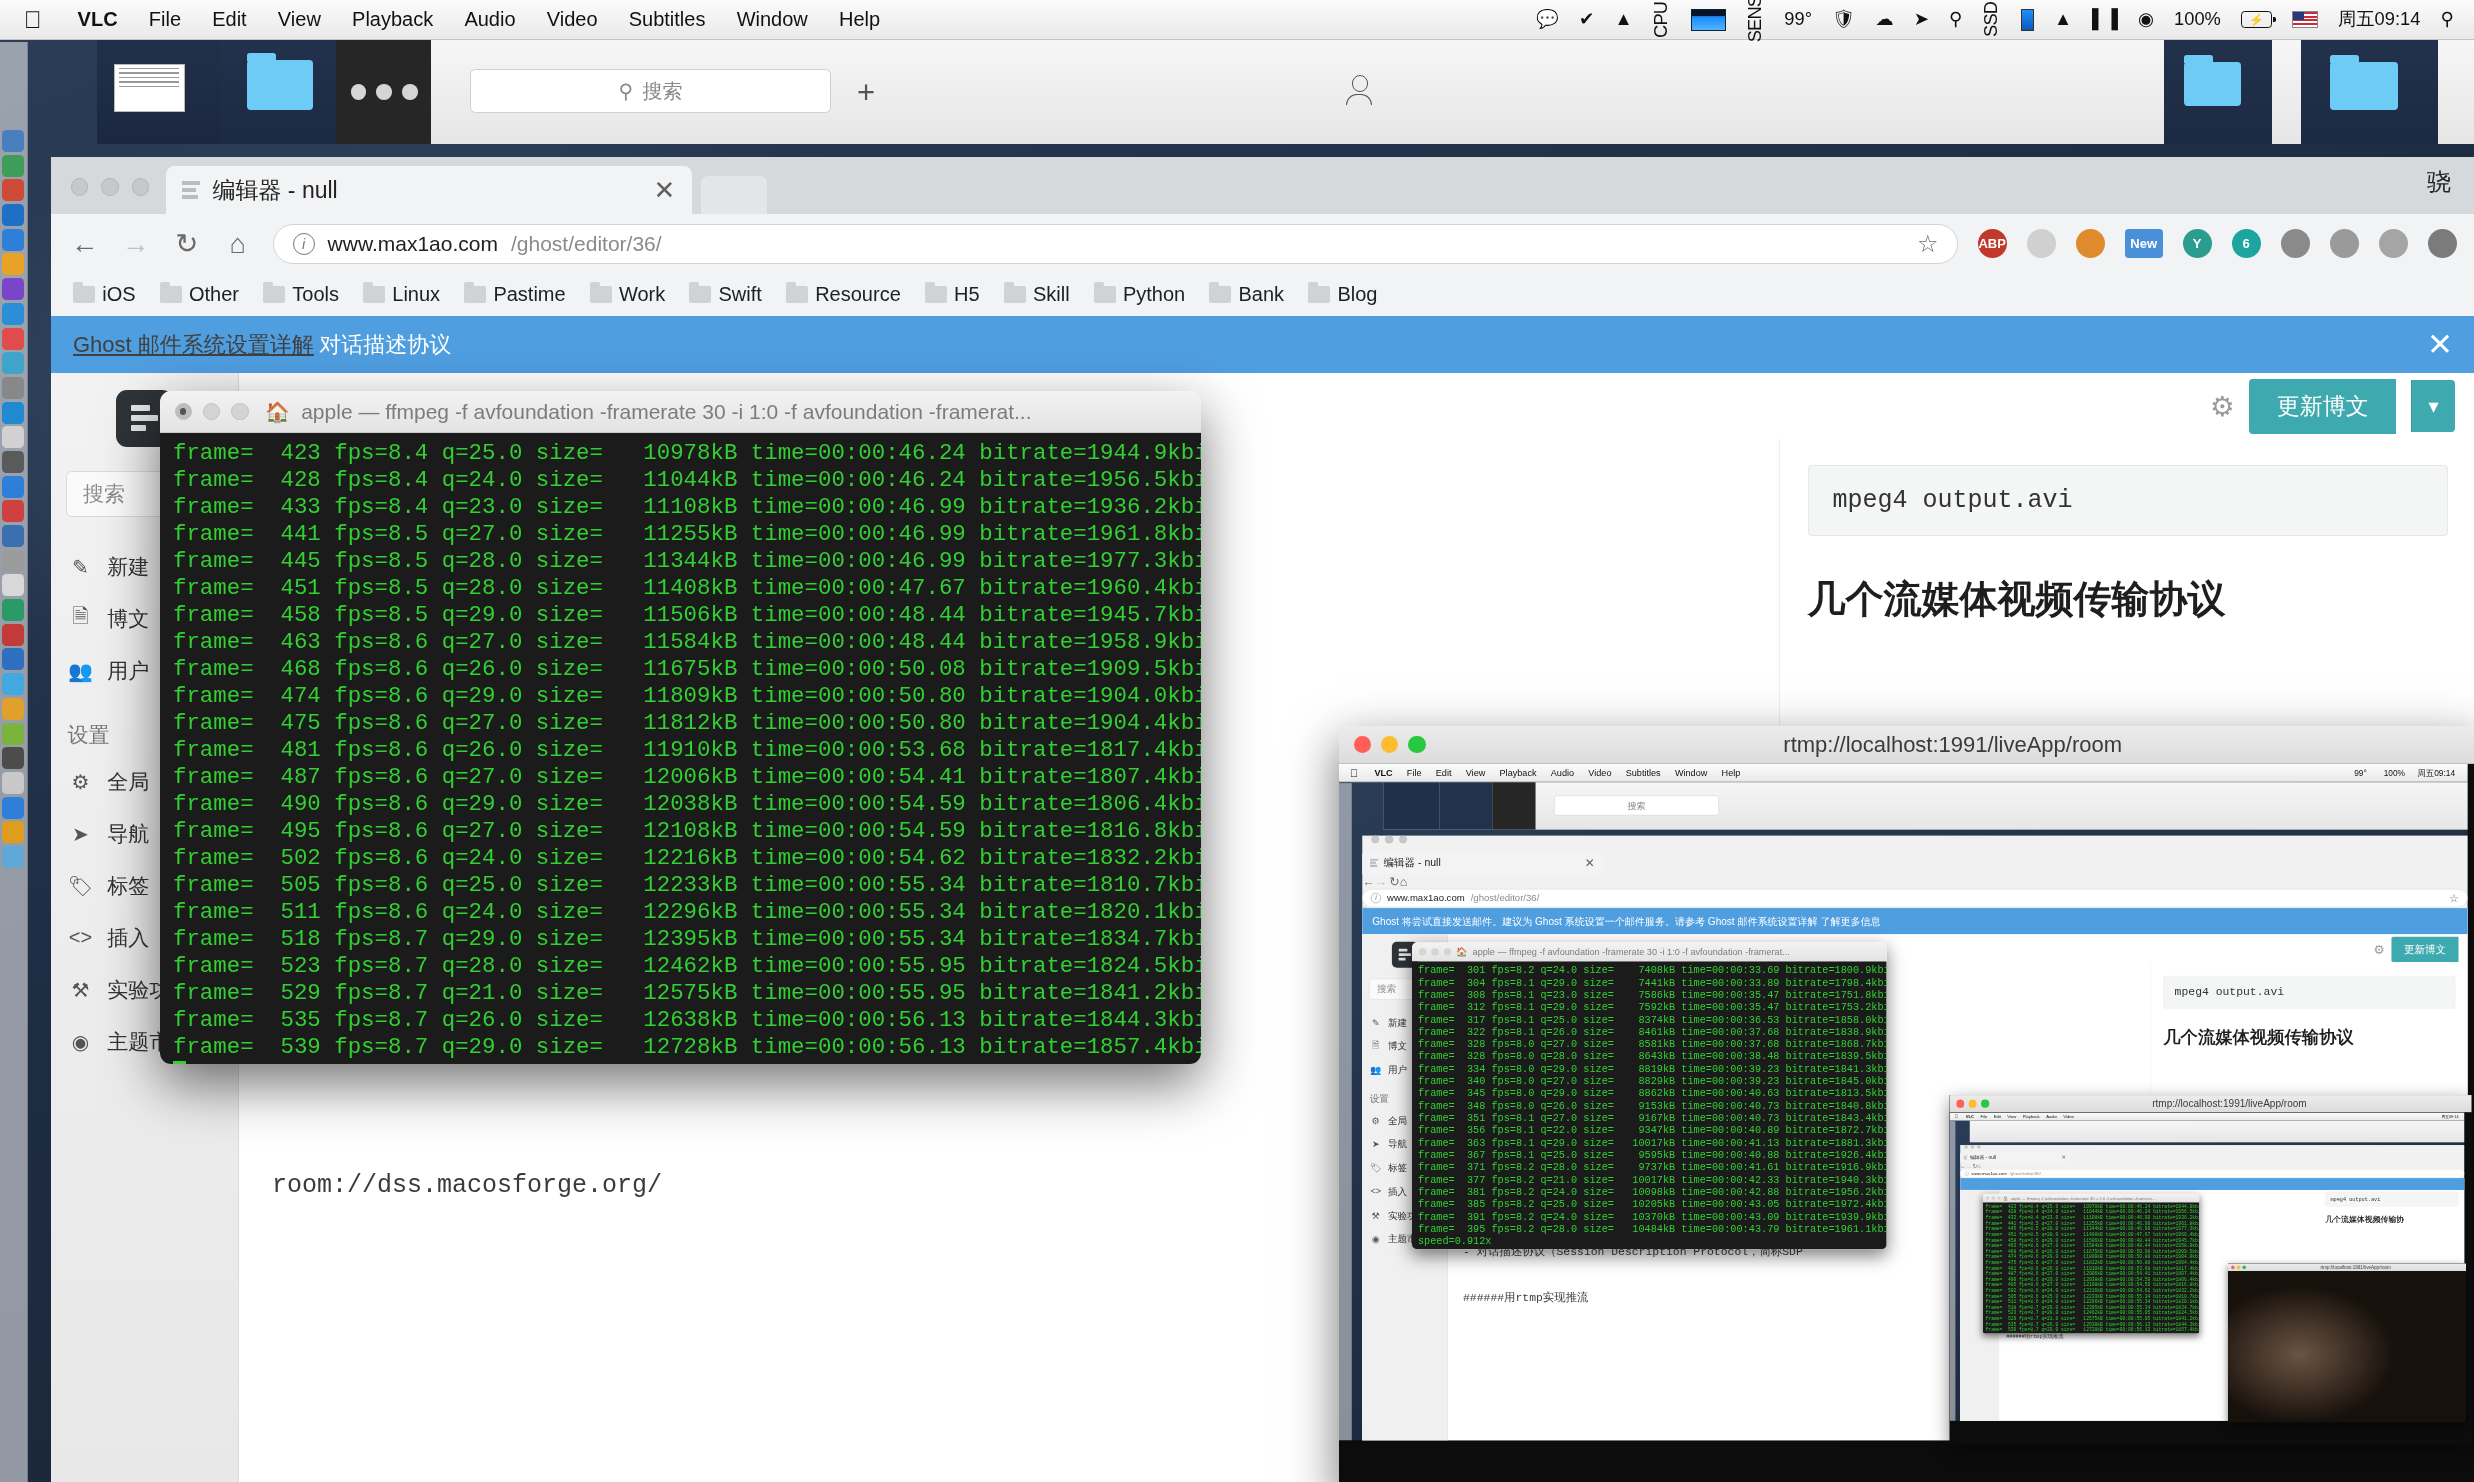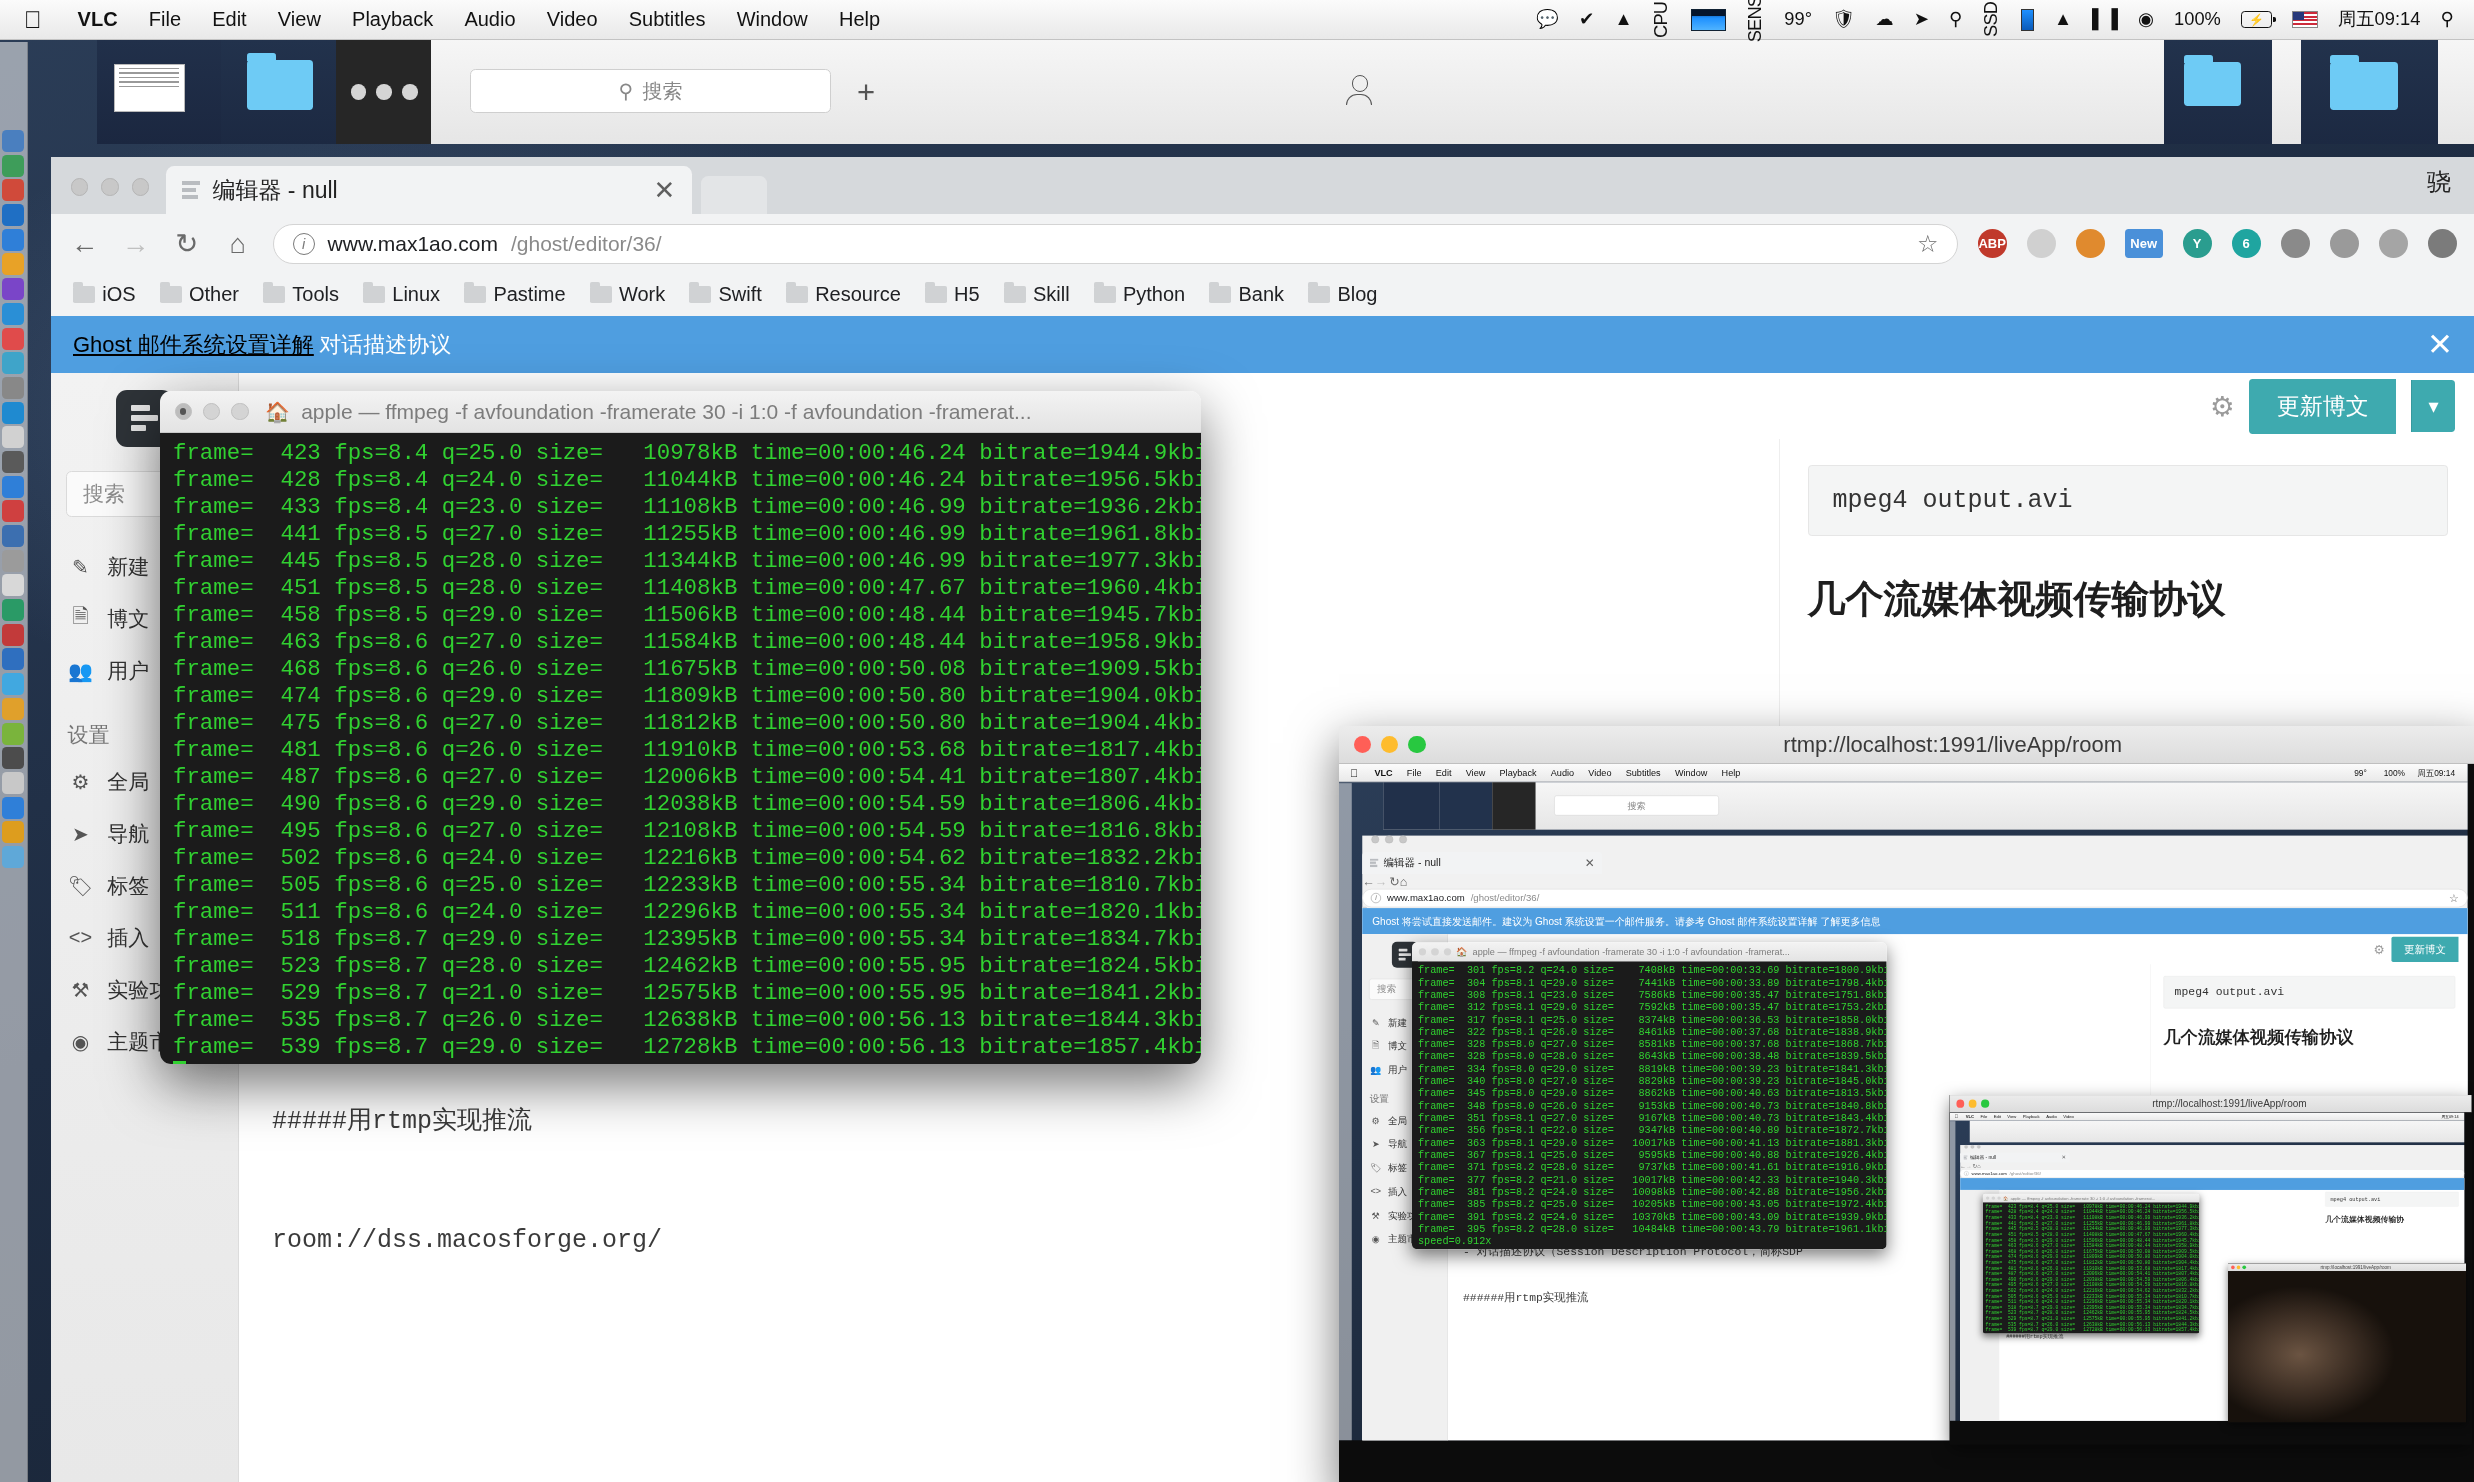--- a/index.html
+++ b/index.html
@@ -138,7 +138,7 @@
     height:57px; background:#4f9ee0; color:#fff; display:flex; align-items:center;
     padding:0 22px; font-size:22px; gap:5.5px;
   }
-  #notice a{color:#000000;}
+  #notice a{color:#404040;}
   #notice .close{margin-left:auto;font-size:31px;font-weight:300;}
   #ghost-body{position:absolute;top:57px;left:0;right:0;bottom:0;display:flex;}
   #gsidebar{

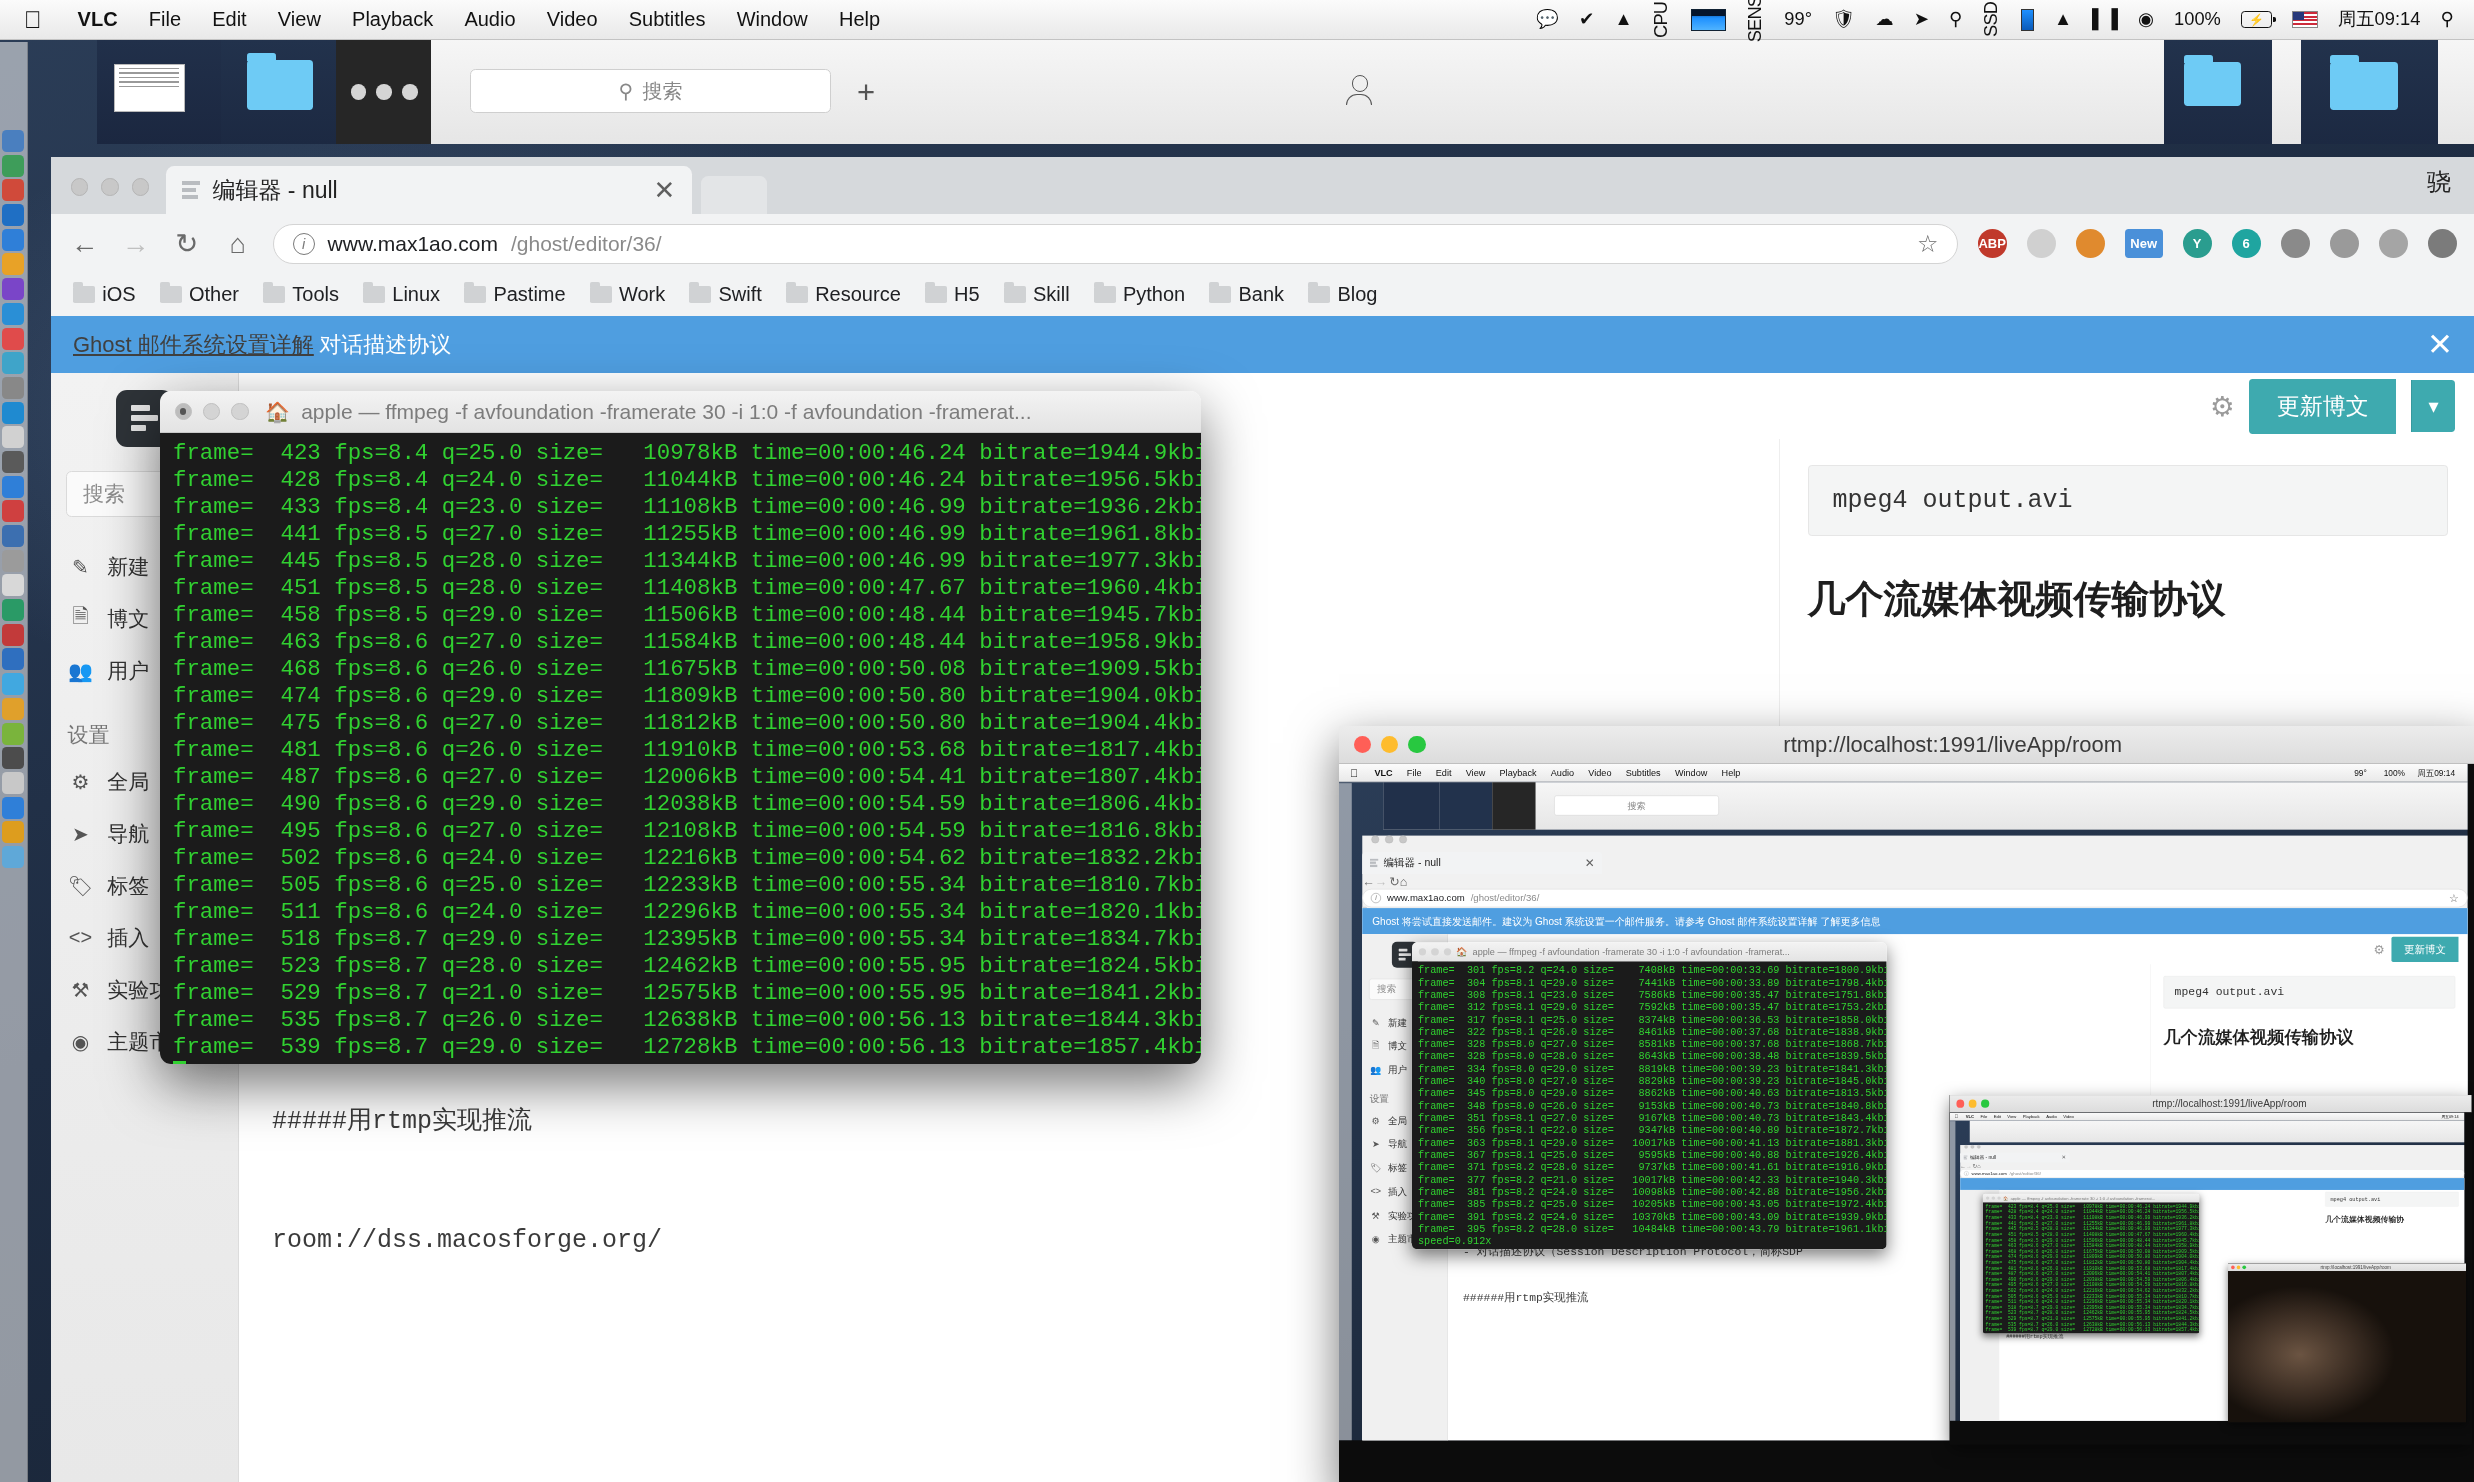--- a/index.html
+++ b/index.html
@@ -489,7 +489,6 @@
             <div style="height:27.5px"></div>
             <div>- 对话描述协议（Session Description Protocol，简称SDP</div>
             <div style="height:37px"></div>
-            <div>#####用rtmp实现推流</div>
             <div style="height:64px"></div>
             <div>room://dss.macosforge.org/</div>
           </div>

